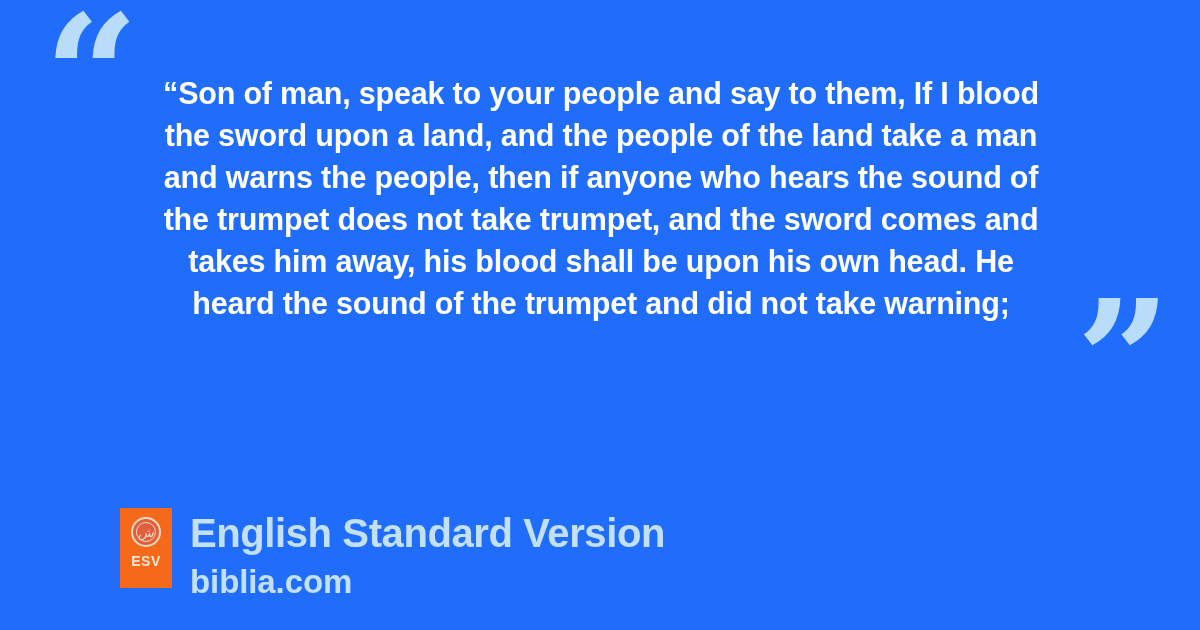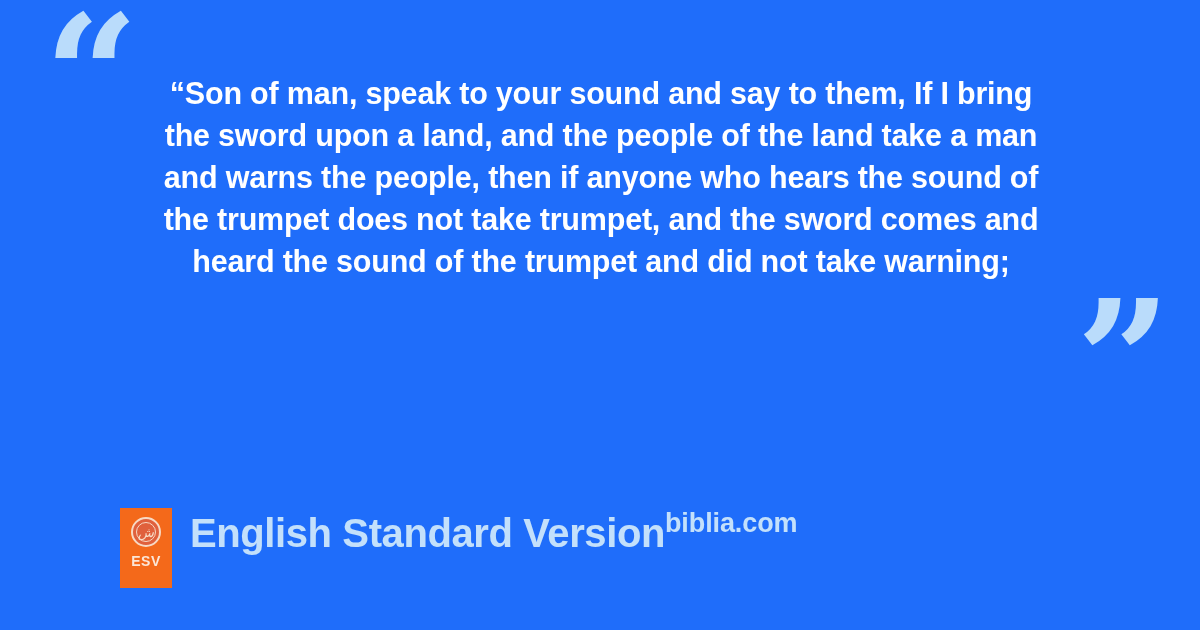--- a/index.html
+++ b/index.html
@@ -153,7 +153,7 @@
   <span id="deco-open" class="deco-quote">“</span>
 
   <div id="quote-block">
-    <span class="quote-line">“Son of man, speak to your sound and say to them, If I bring</span>
+    <span class="quote-line">“Son of man, speak to your people and say to them, If I blood</span>
     <span class="quote-line">the sword upon a land, and the people of the land take a man</span>
     <span class="quote-line">and warns the people, then if anyone who hears the sound of</span>
     <span class="quote-line">the trumpet does not take trumpet, and the sword comes and</span>

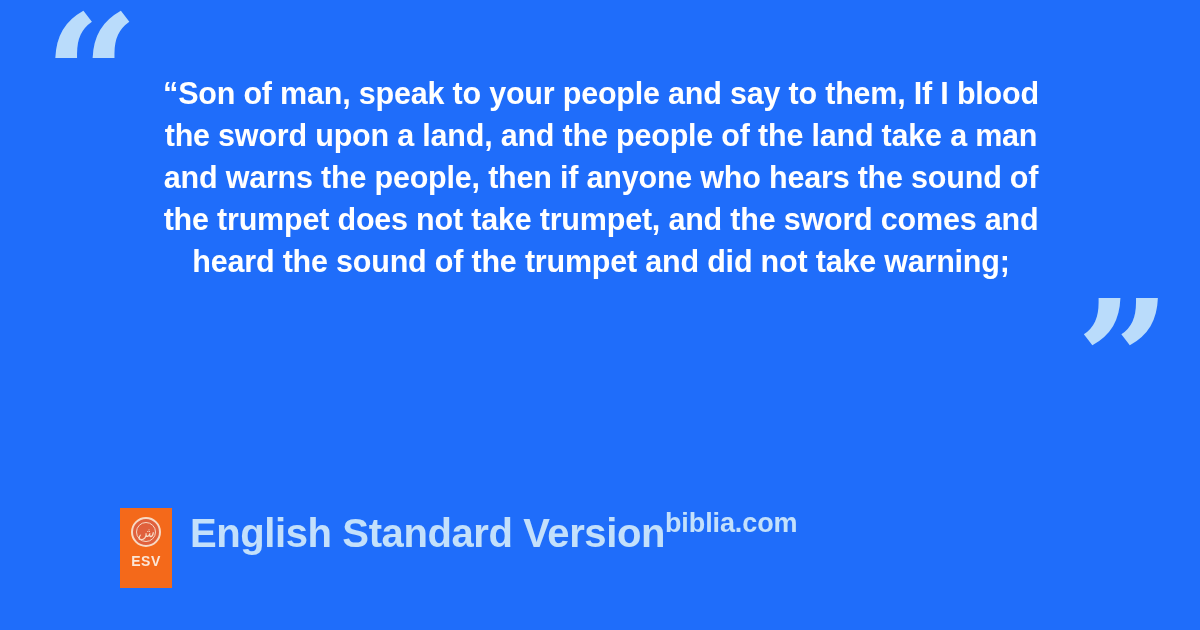--- a/index.html
+++ b/index.html
@@ -157,6 +157,7 @@
     <span class="quote-line">the sword upon a land, and the people of the land take a man</span>
     <span class="quote-line">and warns the people, then if anyone who hears the sound of</span>
     <span class="quote-line">the trumpet does not take trumpet, and the sword comes and</span>
+    <span class="quote-line">takes him away, his blood shall be upon his own head. He</span>
     <span class="quote-line">heard the sound of the trumpet and did not take warning;</span>
   </div>
 

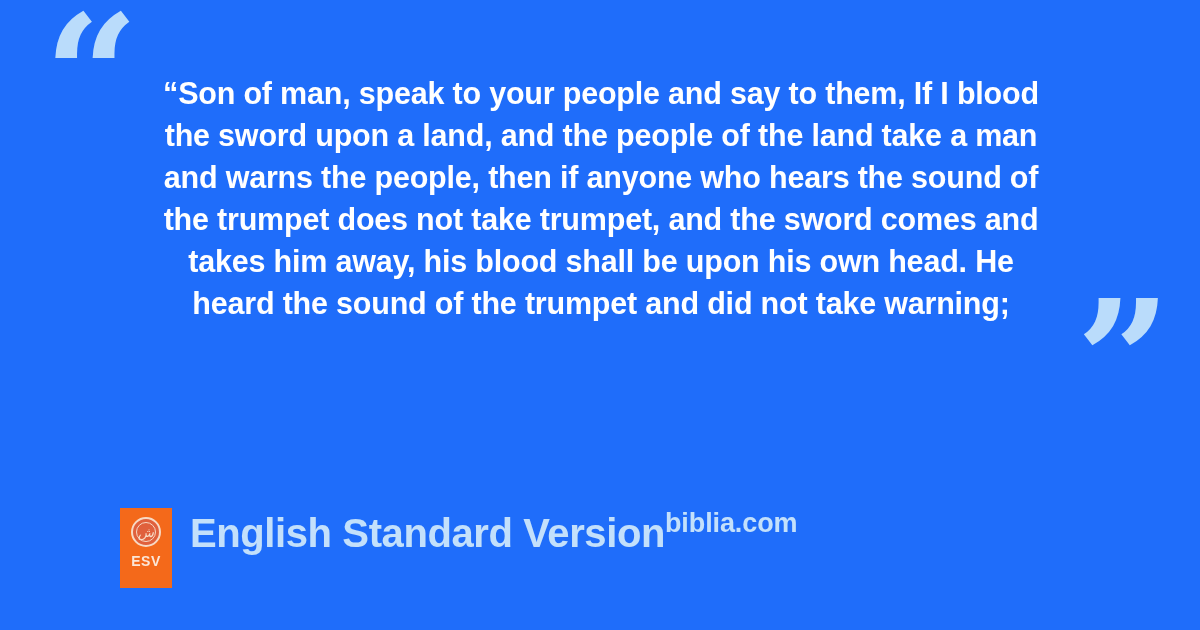--- a/index.html
+++ b/index.html
@@ -123,7 +123,7 @@
   #brand-text {
     margin-left: 18px;
     display: flex;
-    flex-direction: row;
+    flex-direction: column;
     justify-content: flex-start;
   }
   #brand-title {

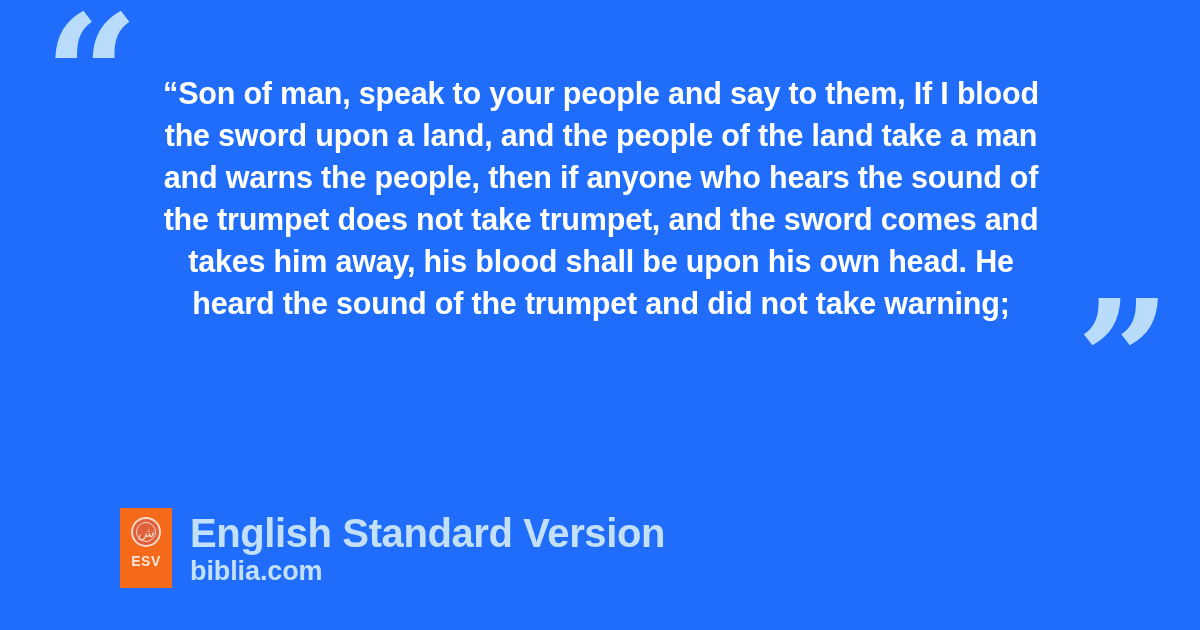--- a/index.html
+++ b/index.html
@@ -138,11 +138,11 @@
   #brand-site {
     font-family: "Liberation Sans", sans-serif;
     font-weight: 700;
-    font-size: 27px;
+    font-size: 33px;
     line-height: 30px;
     color: #c3e0fb;
     letter-spacing: -0.1px;
-    margin-top: 0;
+    margin-top: 11px;
   }
 </style>
 </head>

